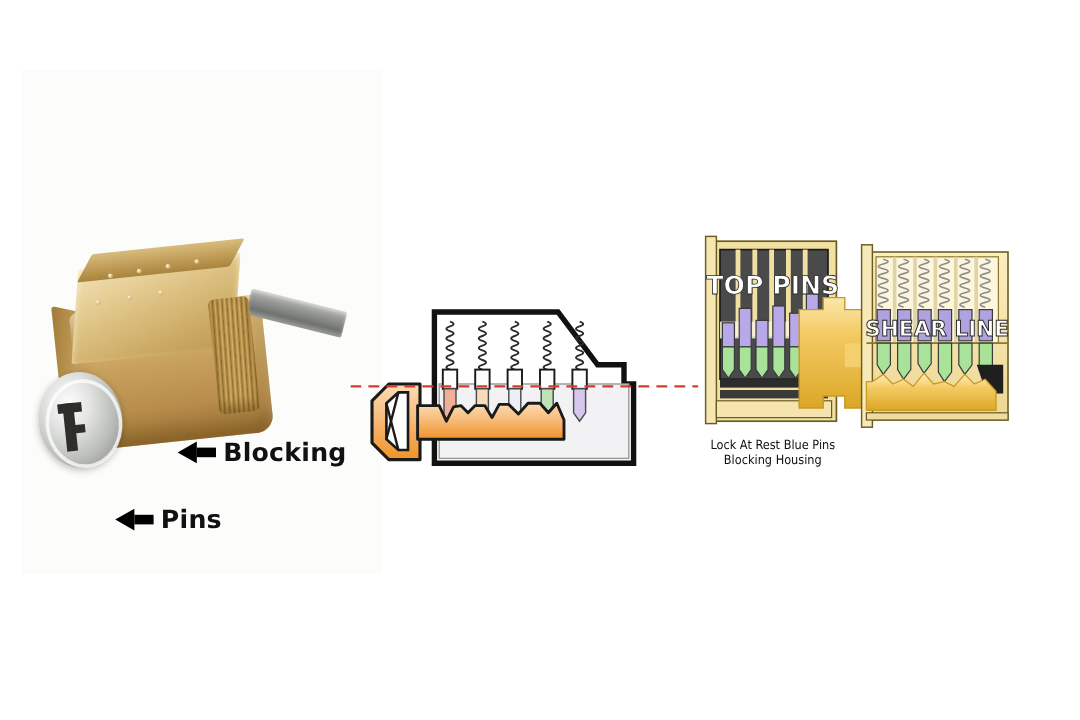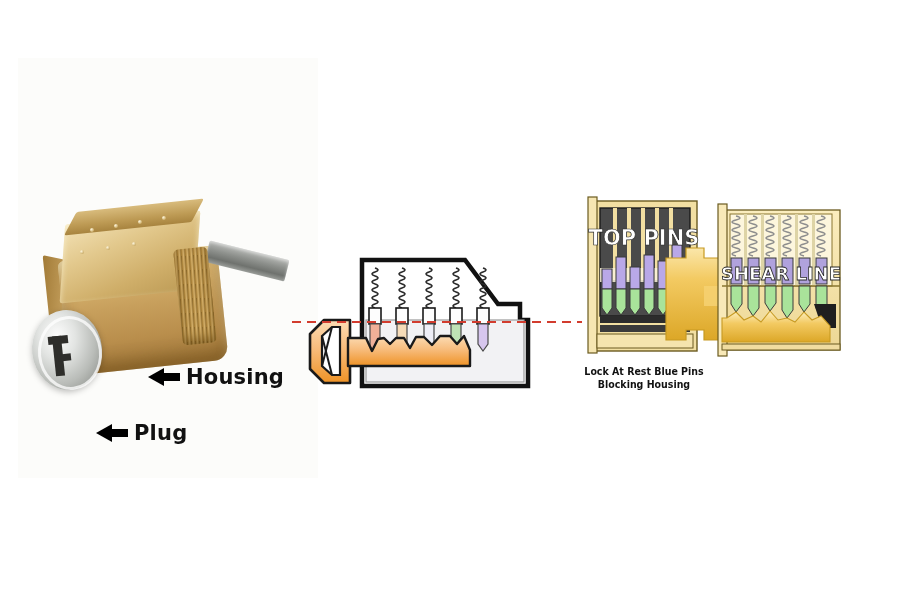--- a/index.html
+++ b/index.html
@@ -143,7 +143,7 @@
 
       <div id="callout-housing" class="callout nosel">
         <span class="arrow"></span>
-        <span class="lbl">Housing</span>
+        <span class="lbl">Blocking</span>
       </div>
 
       <div id="callout-plug" class="callout nosel">

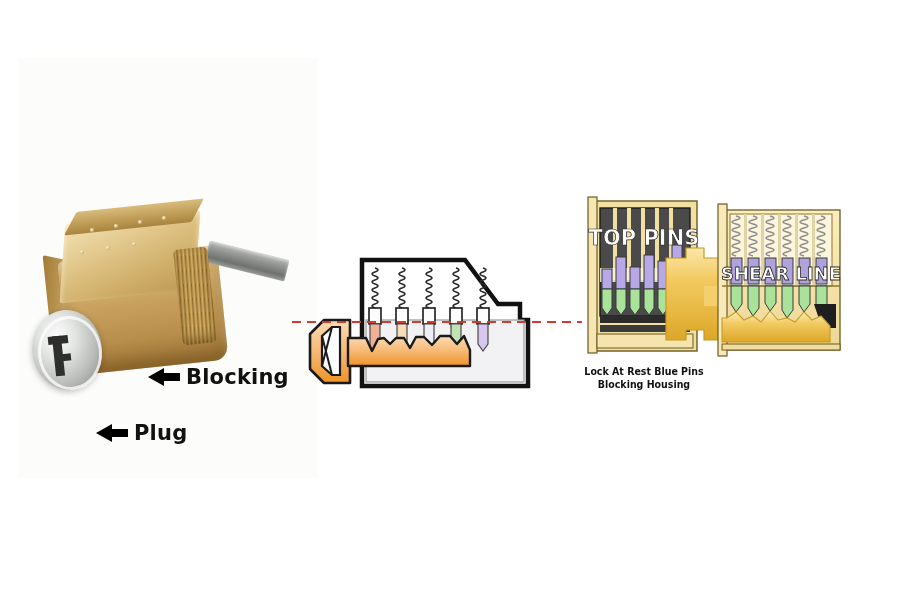--- a/index.html
+++ b/index.html
@@ -106,7 +106,7 @@
   .dcap{
     position:absolute;left:0;width:100%;text-align:center;
     font-family:"DejaVu Sans Condensed","DejaVu Sans",sans-serif;
-    font-weight:bold;font-size:10.5px;color:#111;line-height:13px;
+    font-weight:normal;font-size:10.5px;color:#111;line-height:13px;
   }
   #cap-rest{top:170px;}
   #cap-key{top:172px;}

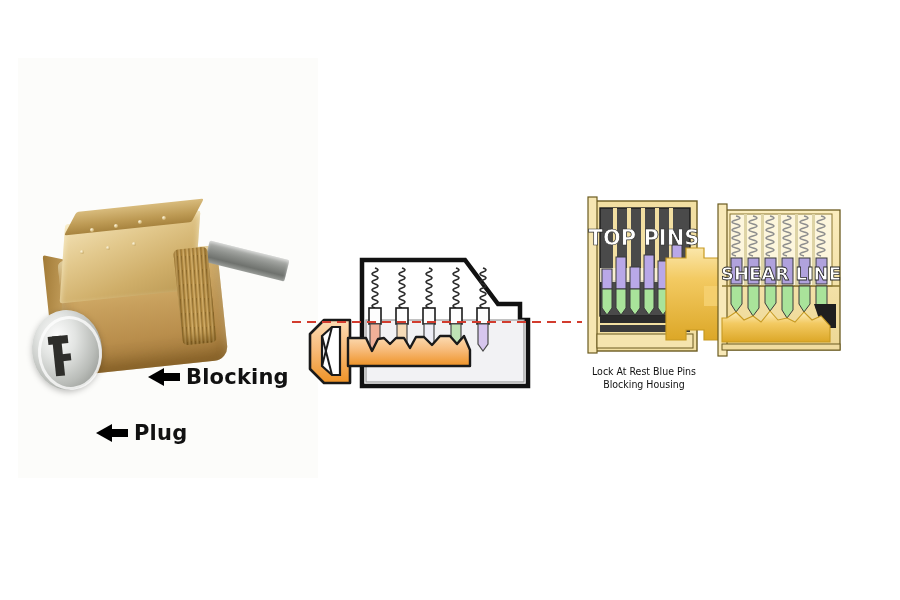--- a/index.html
+++ b/index.html
@@ -148,7 +148,7 @@
 
       <div id="callout-plug" class="callout nosel">
         <span class="arrow"></span>
-        <span class="lbl">Plug</span>
+        <span class="lbl">Pins</span>
       </div>
 
     </div>

